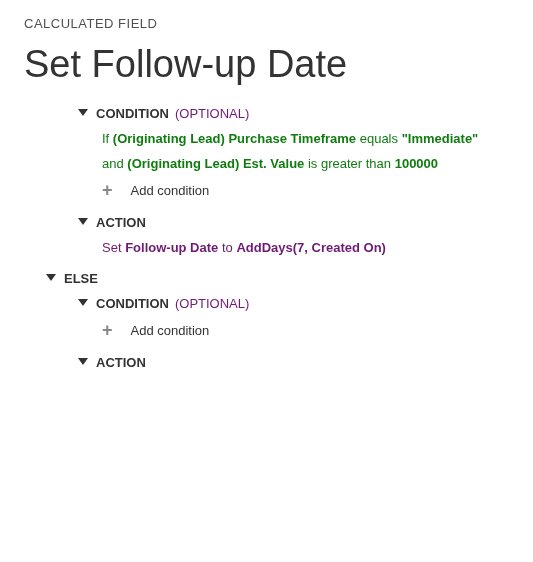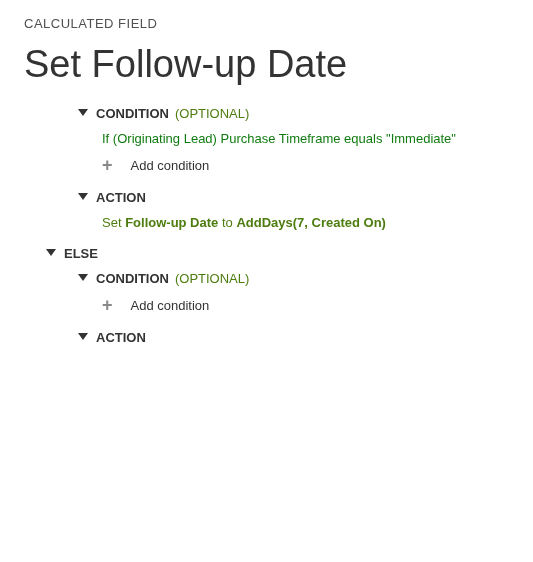--- a/index.html
+++ b/index.html
@@ -50,7 +50,7 @@
   }
   .label-optional {
     font-size: 13px;
-    color: #4d7c0f;
+    color: #701a75;
     margin-left: 6px;
   }
   .indent1 { padding-left: 20px; }

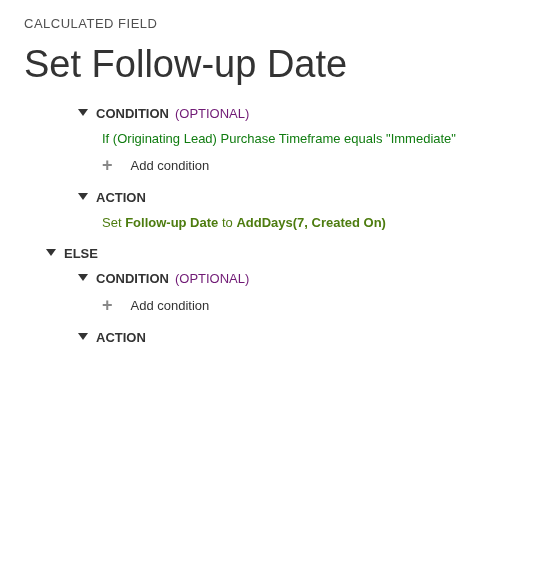--- a/index.html
+++ b/index.html
@@ -63,7 +63,7 @@
   }
   .cond-line .op,
   .cond-line .field {
-    font-weight: 400;
+    font-weight: 700;
   }
   .add-row {
     display: flex;

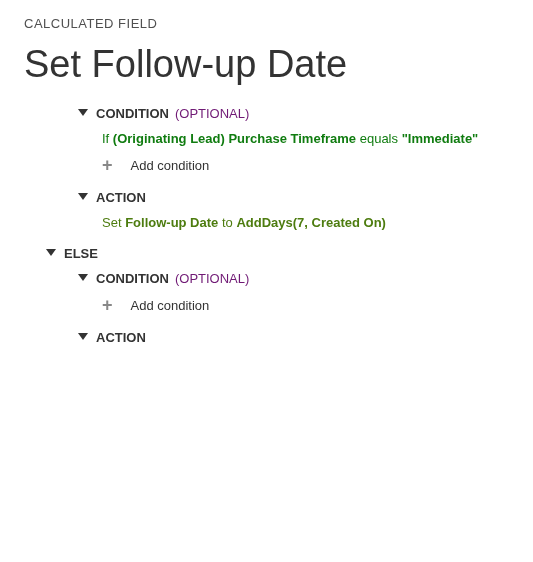--- a/index.html
+++ b/index.html
@@ -119,6 +119,12 @@
       <span class="op">"Immediate"</span>
     </div>
 
+    <div class="cond-line indent3">
+      <span>and</span>
+      <span class="field">(Originating Lead) Est. Value</span>
+      <span>is greater than</span>
+      <span class="op">100000</span>
+    </div>
 
     <div class="add-row indent3">
       <span class="plus-icon">+</span>

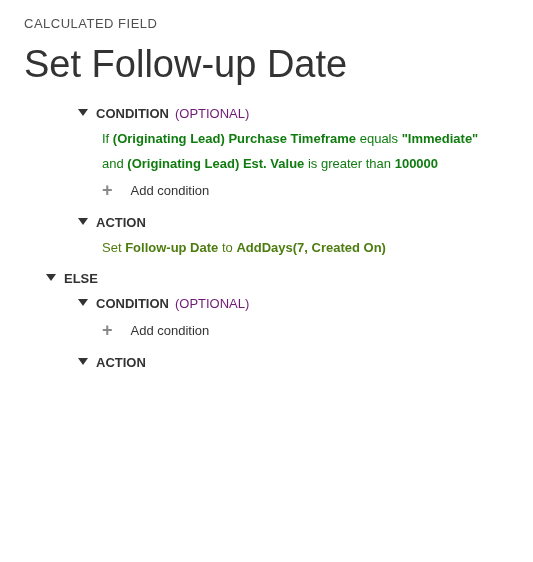--- a/index.html
+++ b/index.html
@@ -84,7 +84,7 @@
   }
   .action-line {
     font-size: 13px;
-    color: #4d7c0f;
+    color: #701a75;
     margin-bottom: 16px;
   }
   .action-line .field,

